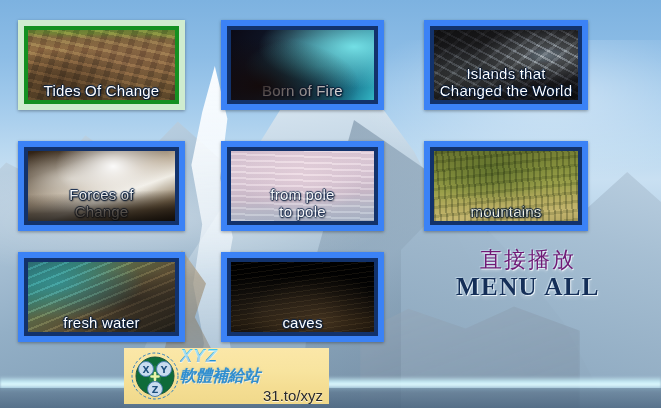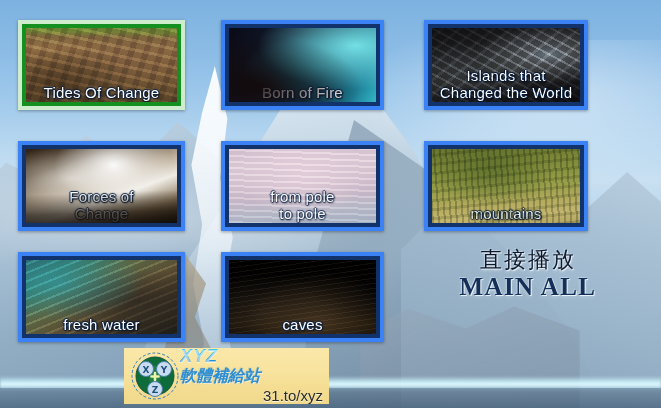--- a/index.html
+++ b/index.html
@@ -221,7 +221,7 @@
     font-family:"DejaVu Sans", sans-serif;
     font-size:22px;
     letter-spacing:2px;
-    color:#0f172a;
+    color:#701a75;
     line-height:26px;
     text-shadow:
       1px 1px 0 rgba(235,245,252,.85),

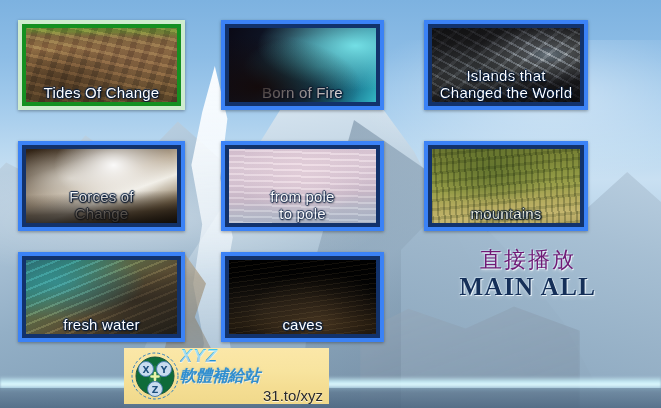--- a/index.html
+++ b/index.html
@@ -341,7 +341,7 @@
   <div class="menu-actions">
     <div class="action">
       <div class="action-cn">直接播放</div>
-      <div class="action-en">MAIN ALL</div>
+      <div class="action-en">MENU ALL</div>
     </div>
   </div>
 

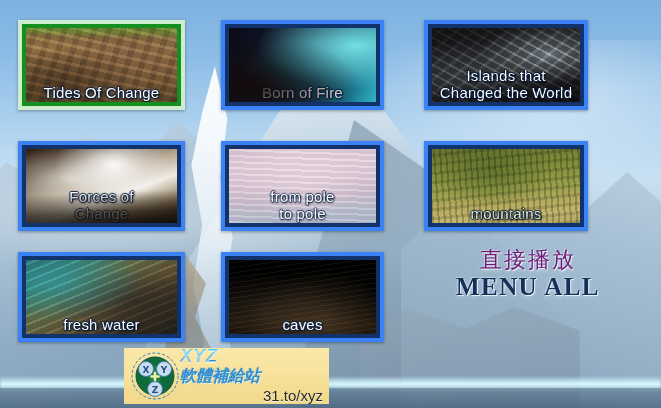--- a/index.html
+++ b/index.html
@@ -92,7 +92,7 @@
   .thumb{
     position:absolute;
     box-sizing:border-box;
-    border:4px solid #3b82f6;
+    border:6px solid #3b82f6;
     background:#12326b;
     padding:4px;
     box-shadow:0 1px 3px rgba(0,0,0,.35);

